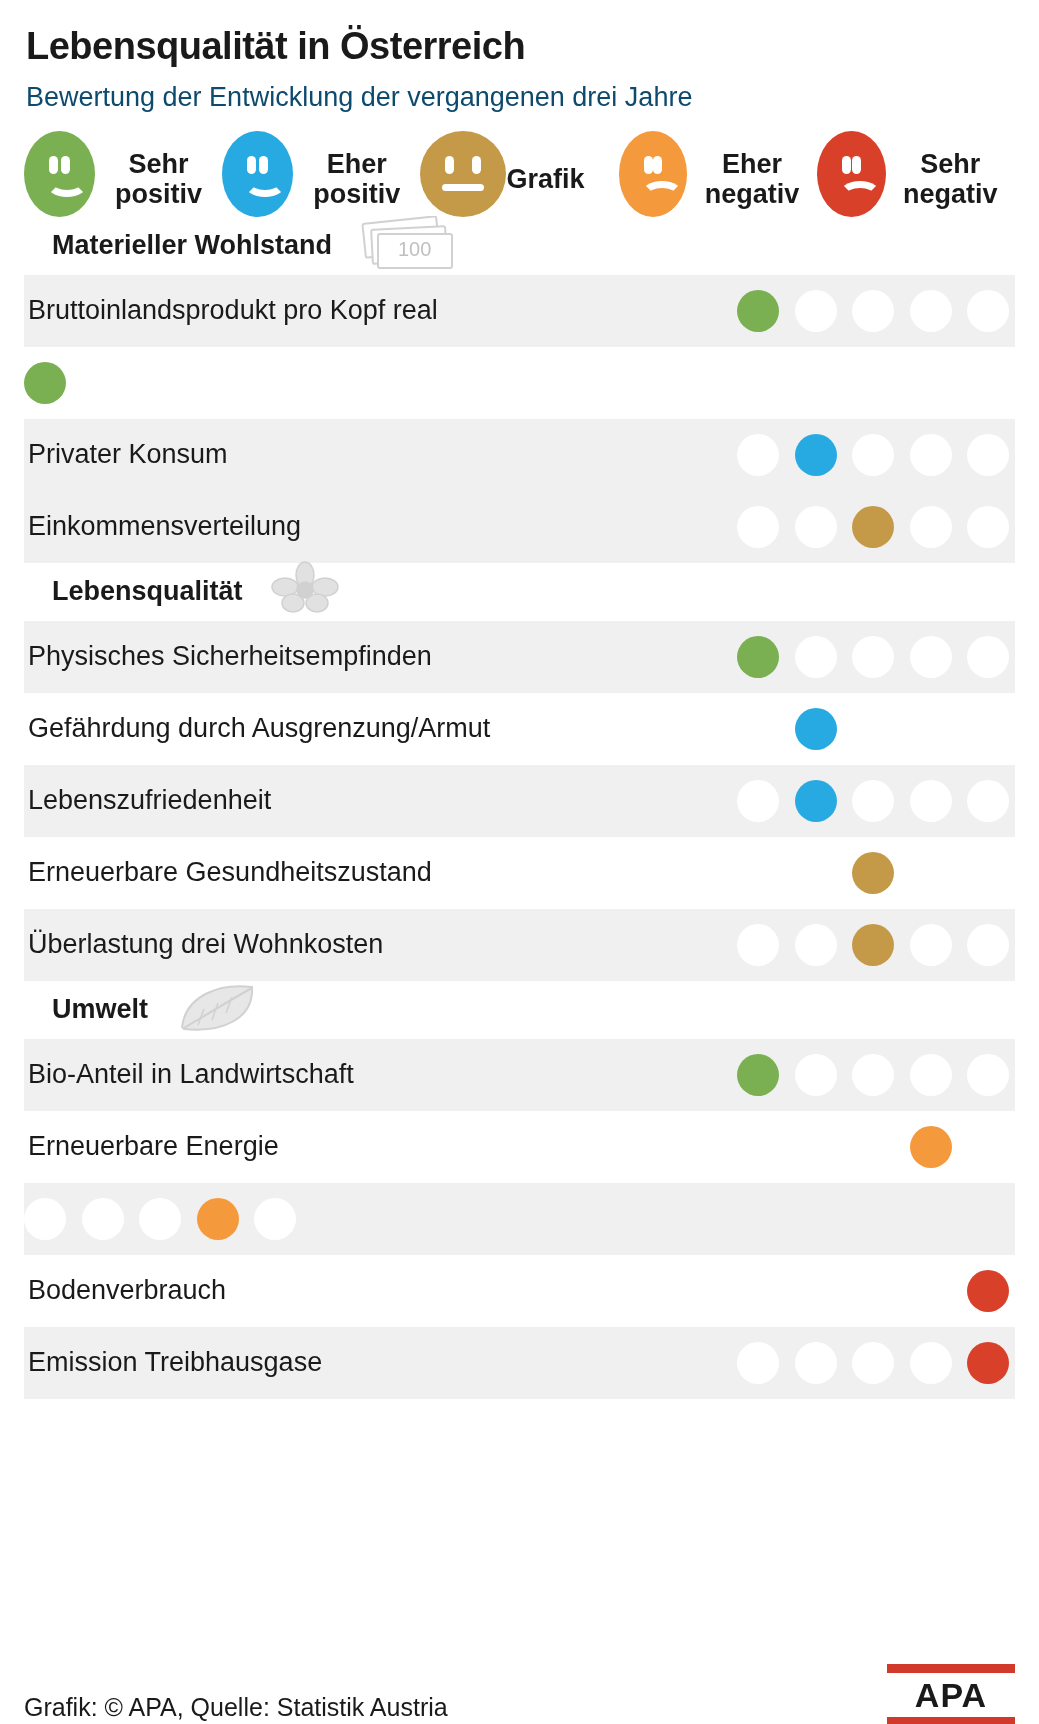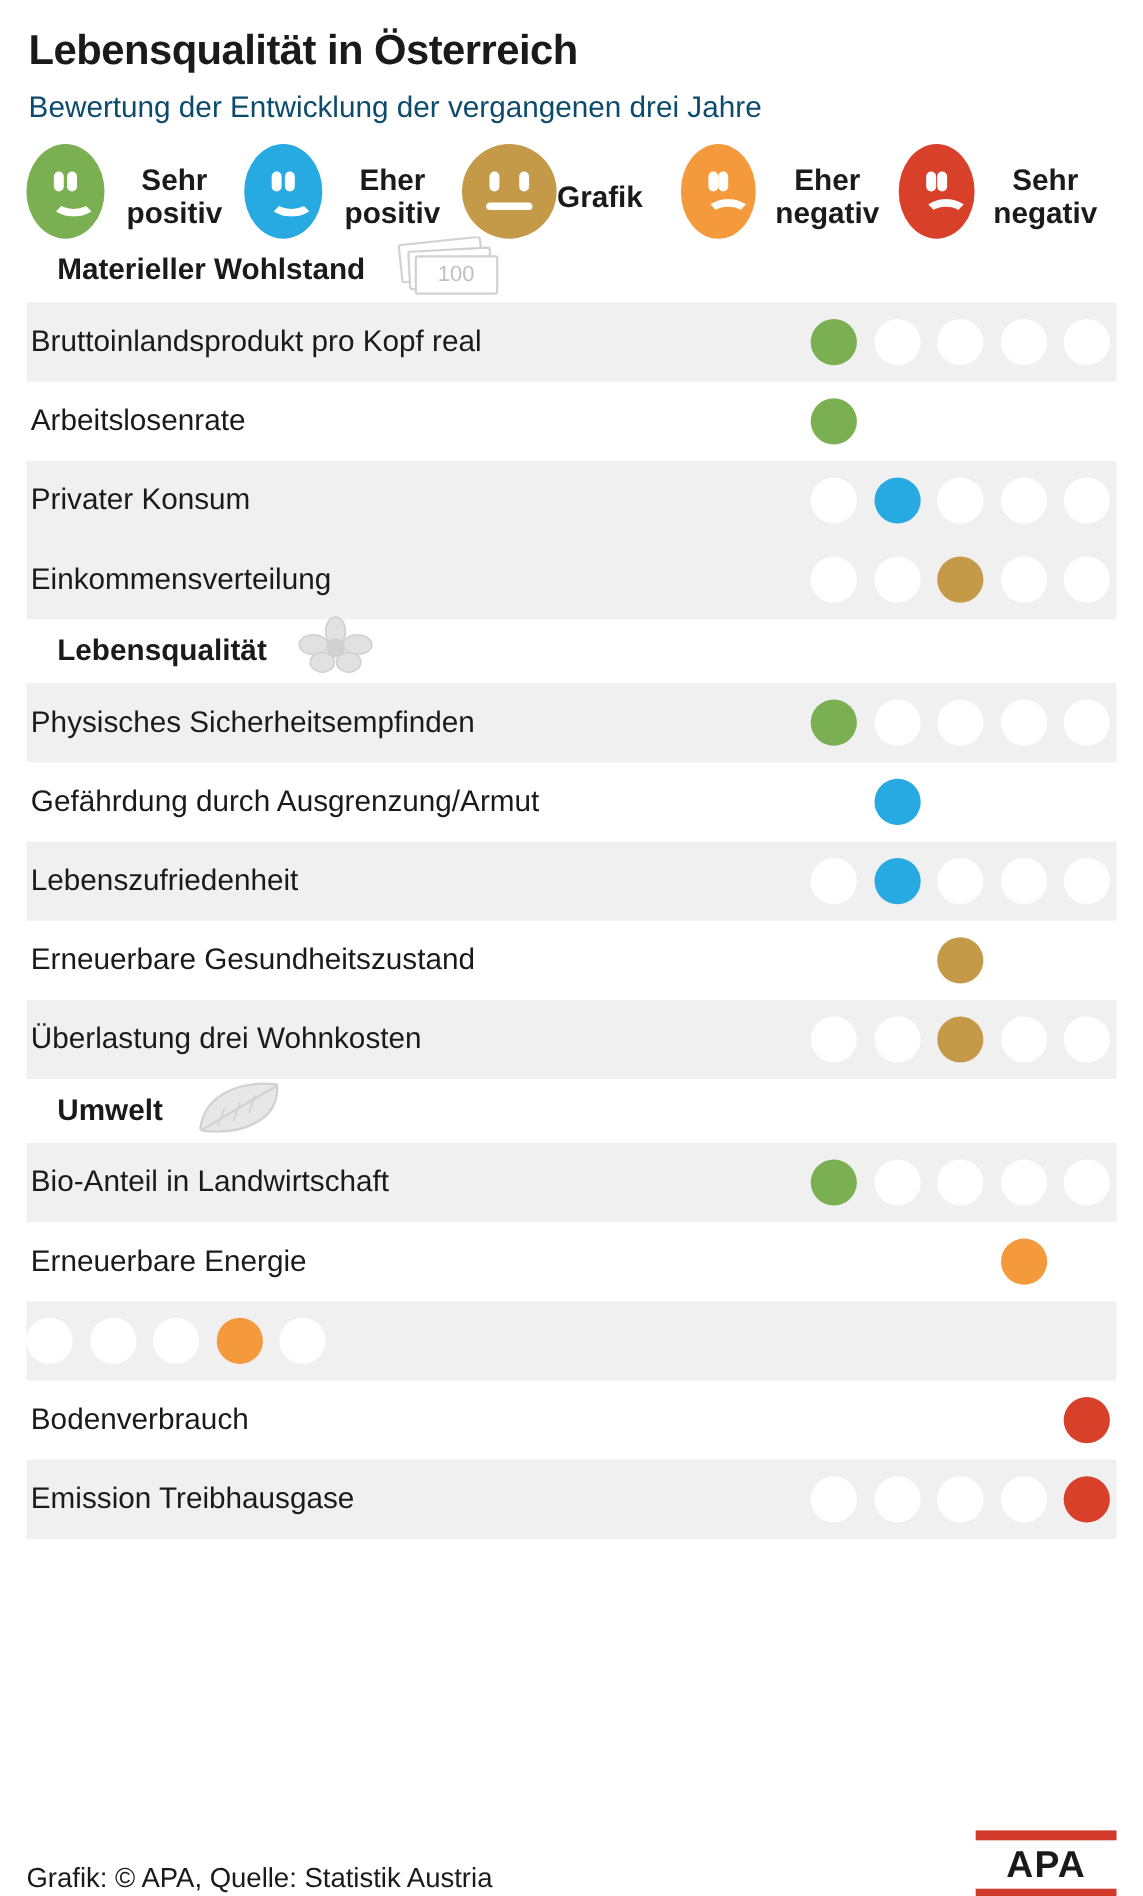--- a/index.html
+++ b/index.html
@@ -262,7 +262,6 @@
           </div>
         </div>
         <div class="row">
-          <div class="row-label">Arbeitslosenrate</div>
           <div class="dots">
             <span class="dot" style="background: rgb(122, 176, 81);"></span>
             <span class="dot"></span>

